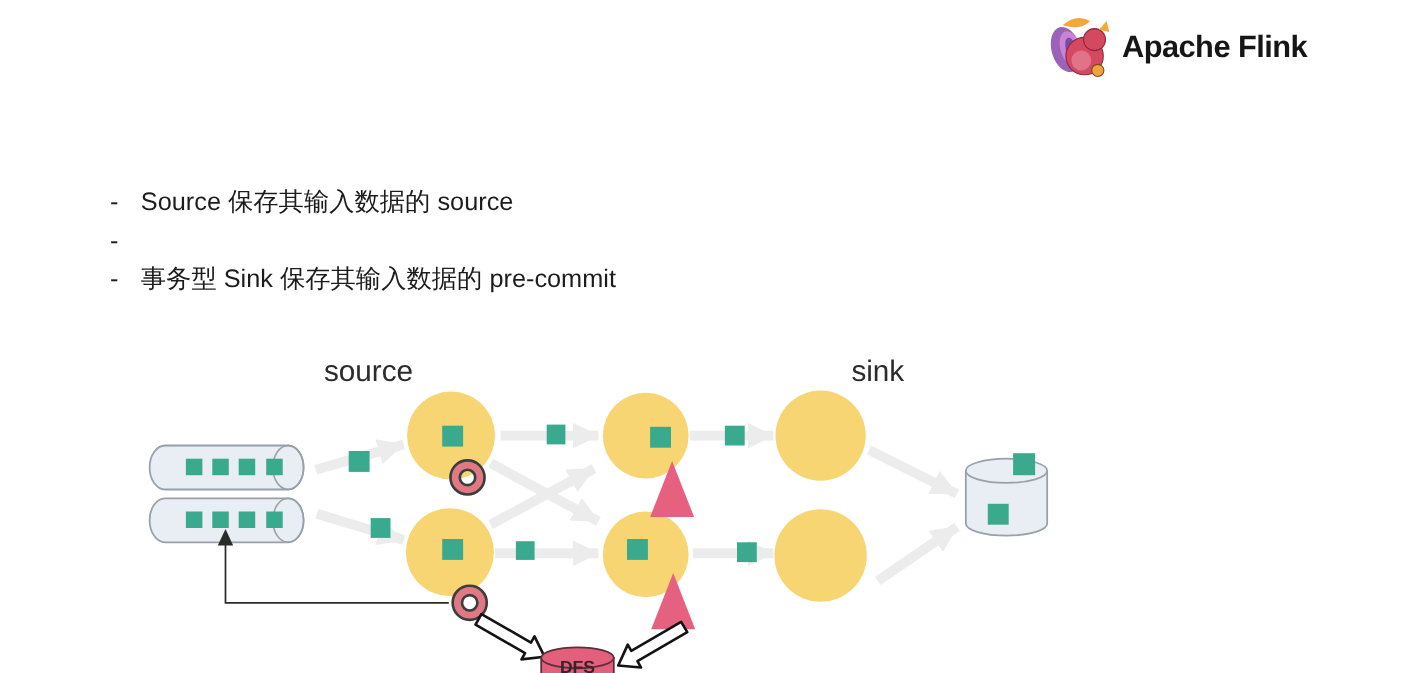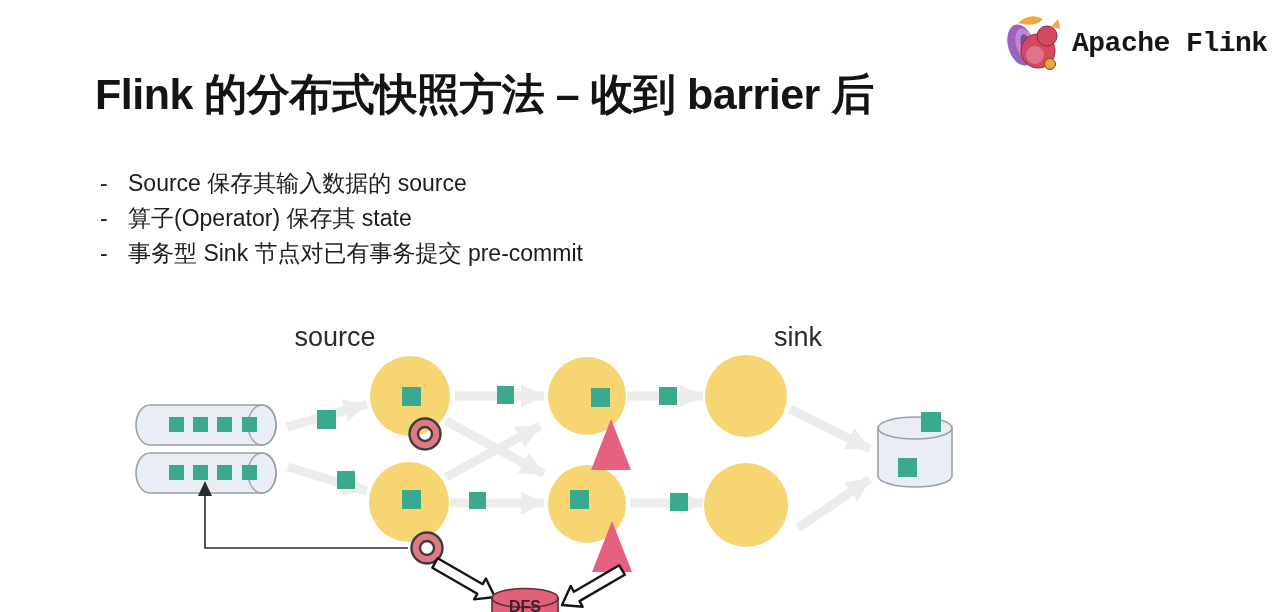--- a/index.html
+++ b/index.html
@@ -7,7 +7,7 @@
     position:relative;width:1280px;height:612px;background:#ffffff;overflow:hidden;
     font-family:"Liberation Sans","DejaVu Sans",sans-serif;
   }
-  .brand{position:absolute;left:1002px;top:10px;display:flex;align-items:center;gap:10px;font-family:Liberation Mono, monospace;}
+  .brand{position:absolute;left:950px;top:10px;display:flex;align-items:center;gap:10px;}
   .brand-name{font-size:28px;font-weight:bold;color:#161616;letter-spacing:-0.5px;white-space:nowrap;}
   .squirrel{width:60px;height:66px;}
   .title{

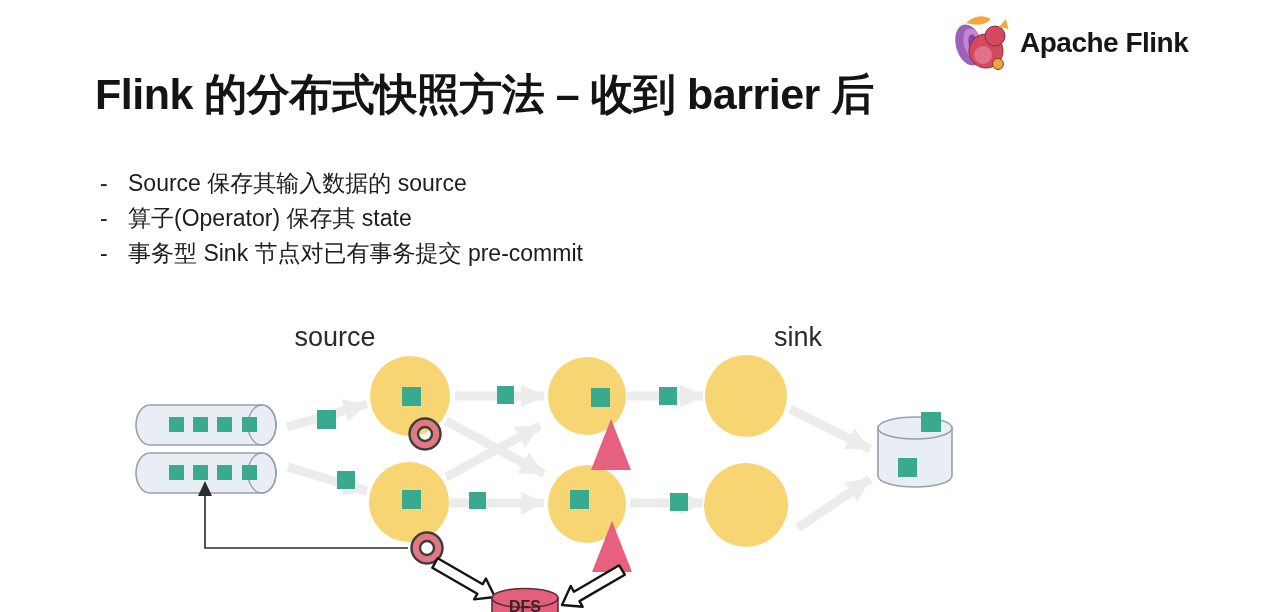--- a/index.html
+++ b/index.html
@@ -54,7 +54,6 @@
     <span class="brand-name">Apache Flink</span>
   </div>
 
-  <h1 class="title">Flink 的分布式快照方法 – 收到 barrier 后</h1>
 
   <div class="bullets">
     <div class="bullet">

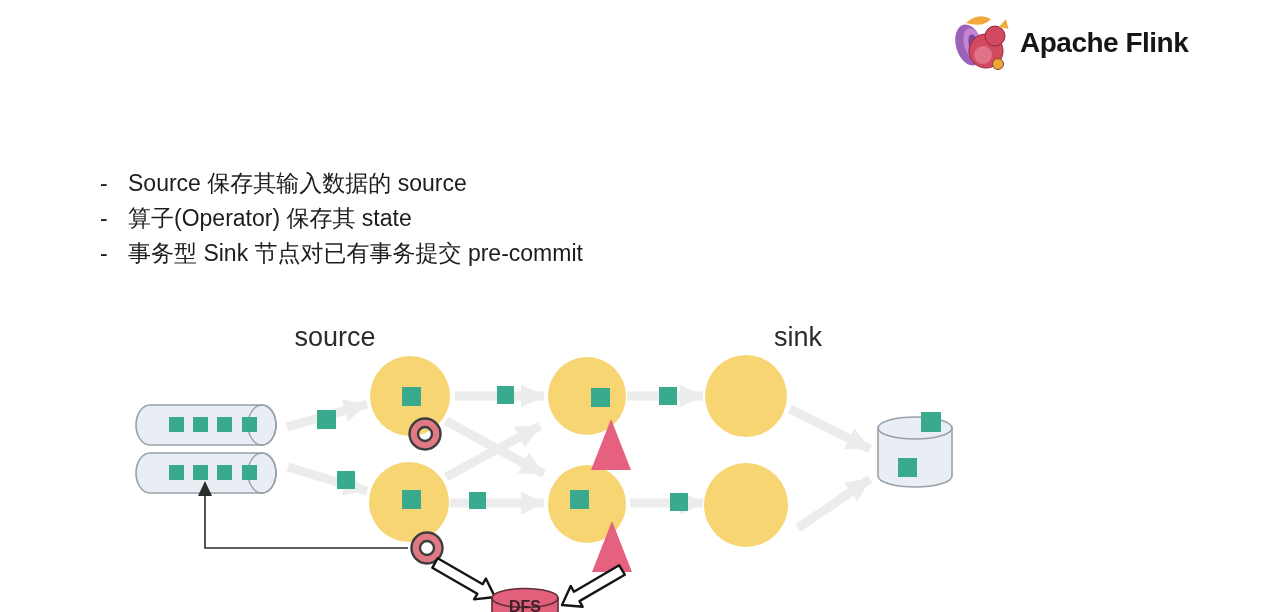--- a/index.html
+++ b/index.html
@@ -62,7 +62,6 @@
     </div>
     <div class="bullet">
       <span class="marker">-</span>
-      <span class="btext">算子(Operator) 保存其 state</span>
     </div>
     <div class="bullet">
       <span class="marker">-</span>

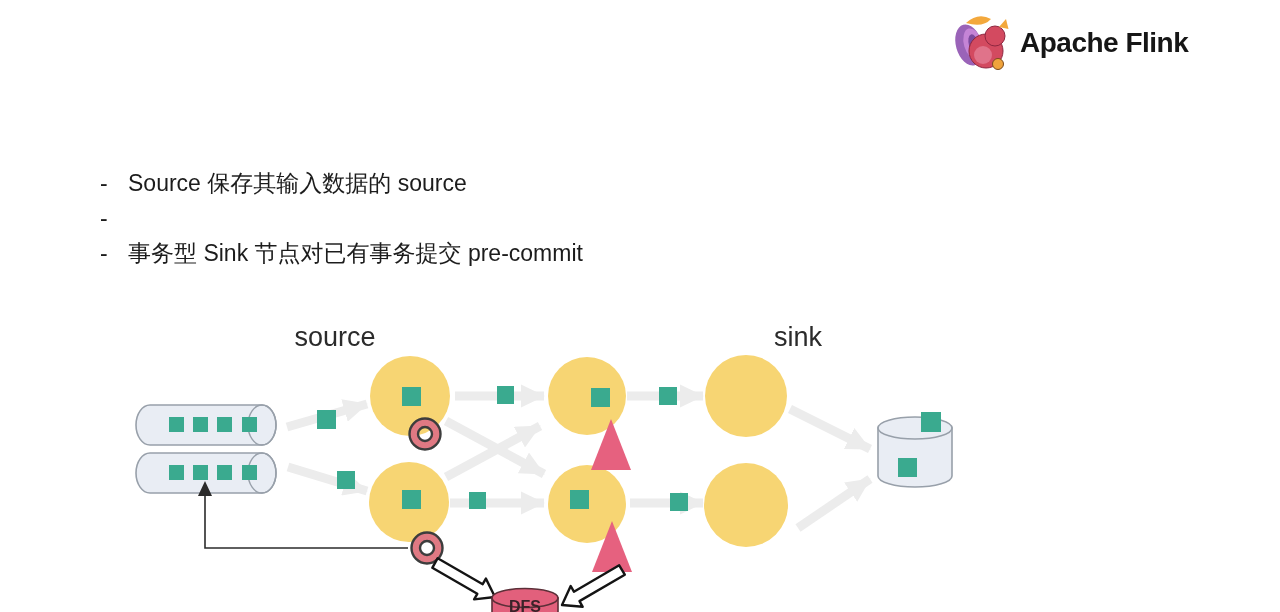--- a/index.html
+++ b/index.html
@@ -65,7 +65,7 @@
     </div>
     <div class="bullet">
       <span class="marker">-</span>
-      <span class="btext">事务型 Sink 节点对已有事务提交 pre-commit</span>
+      <span class="btext">事务型 Sink 保存其输入数据的 pre-commit</span>
     </div>
   </div>
 

